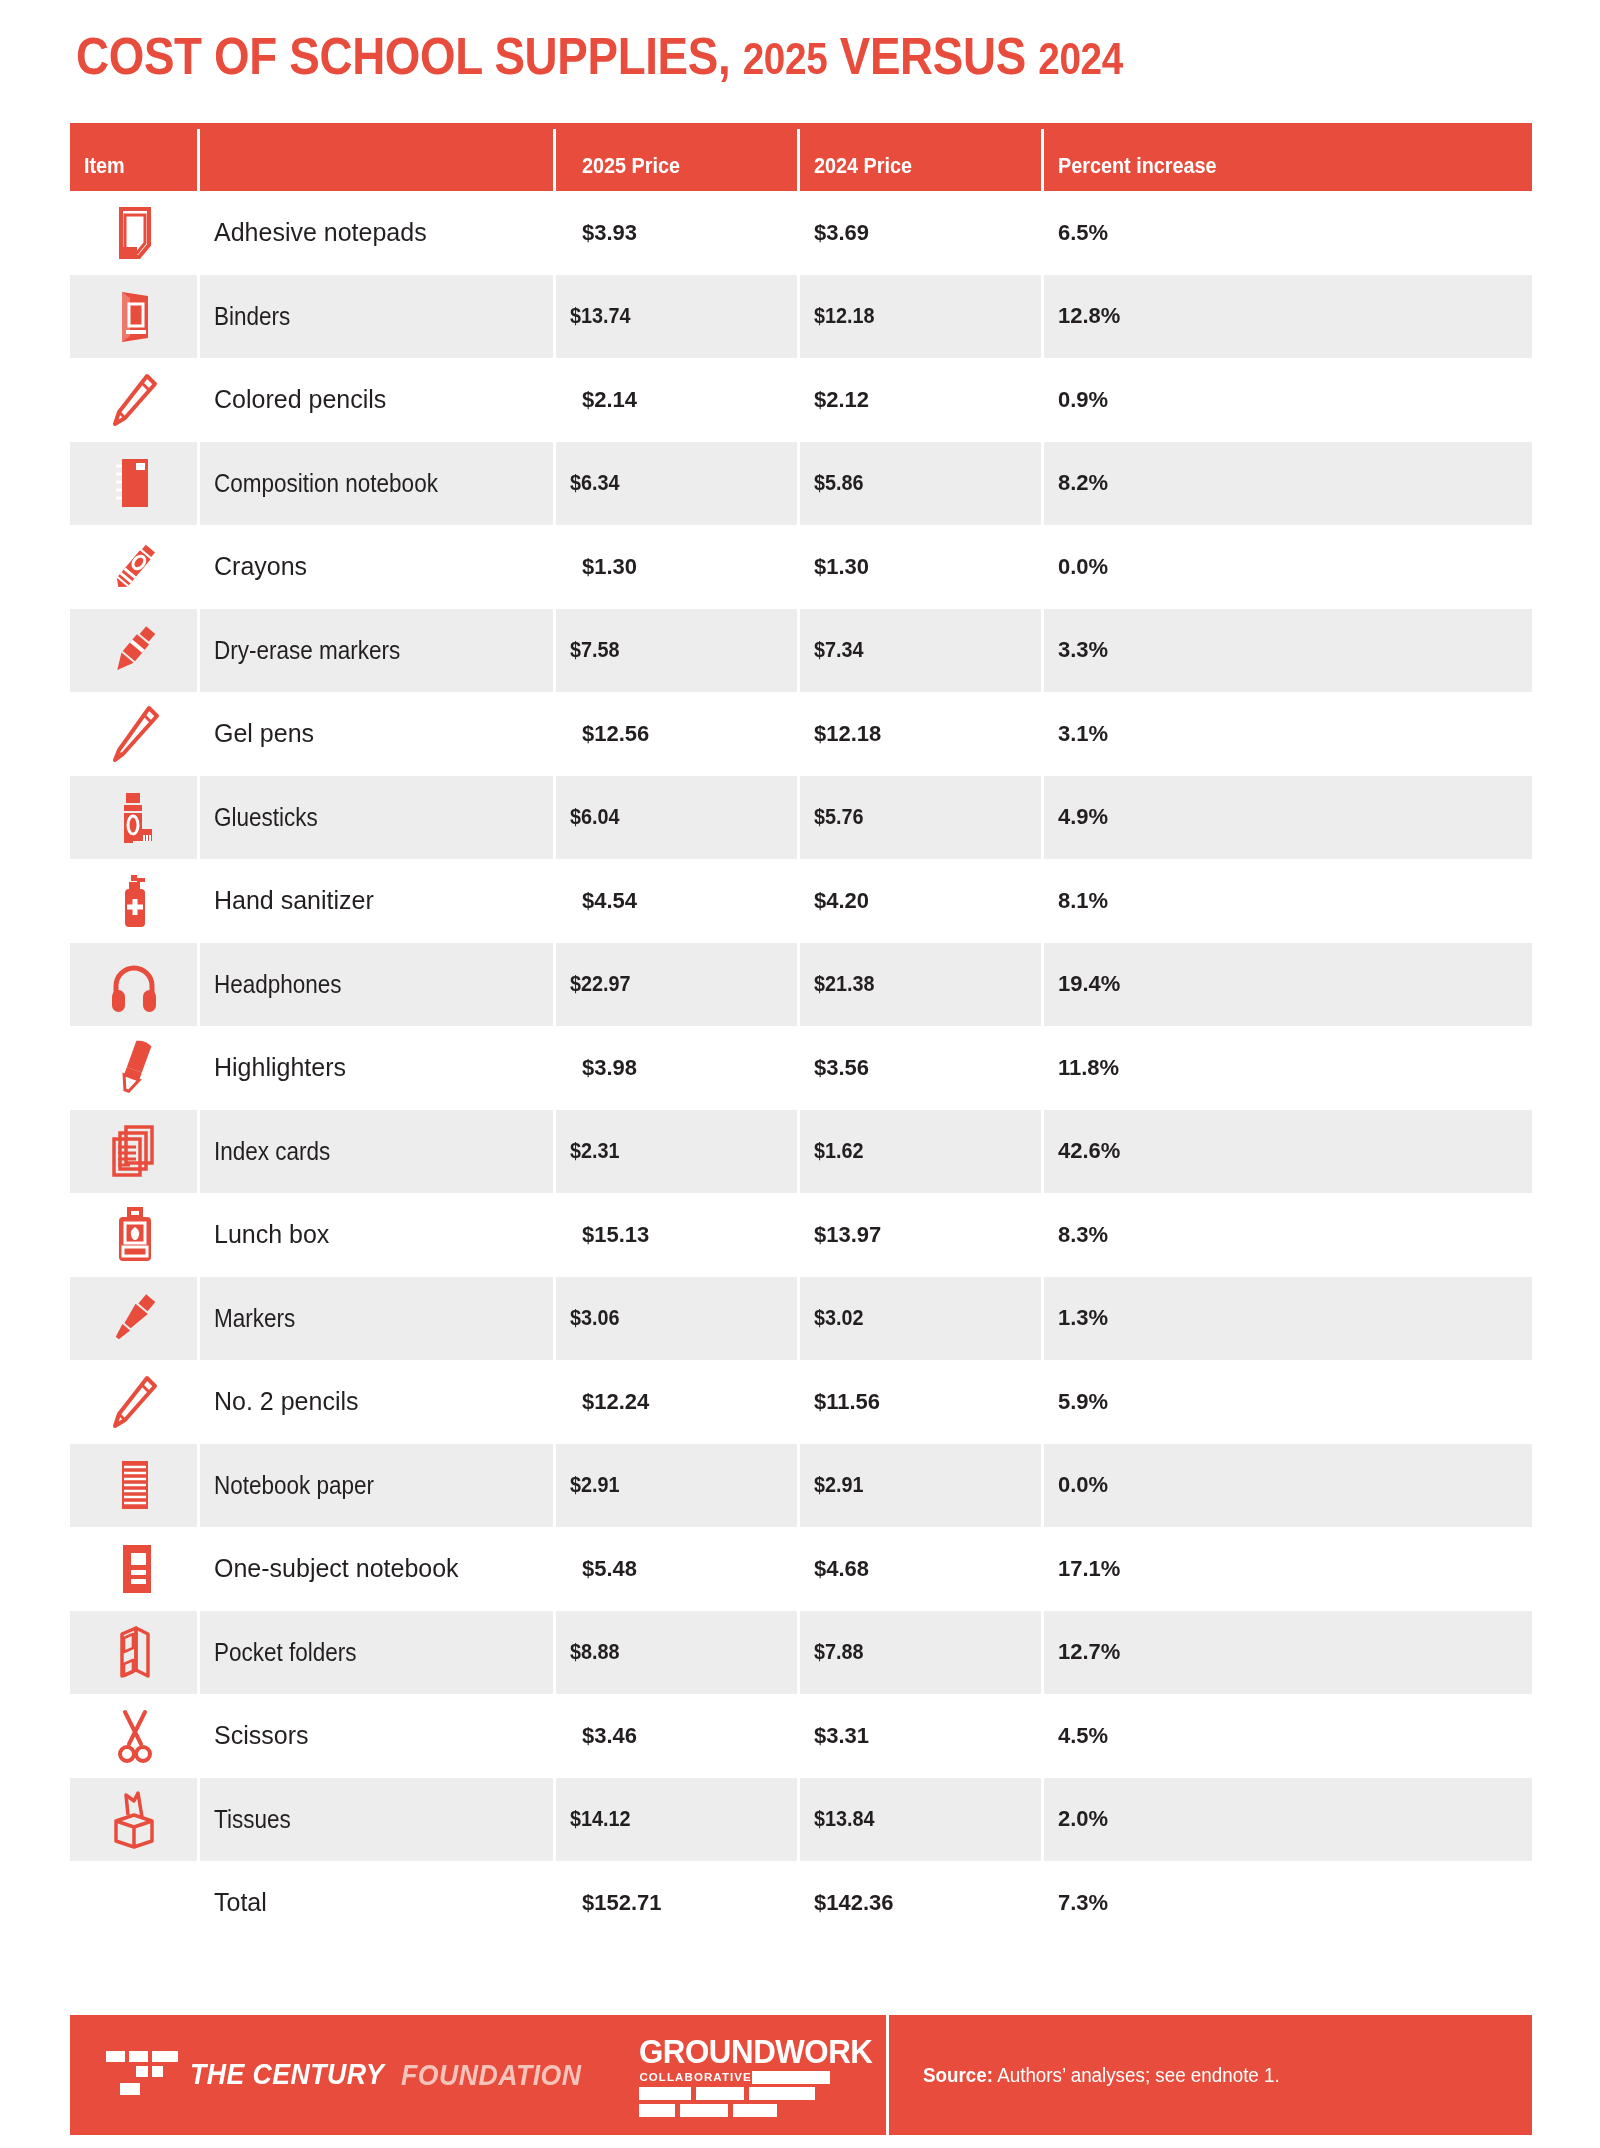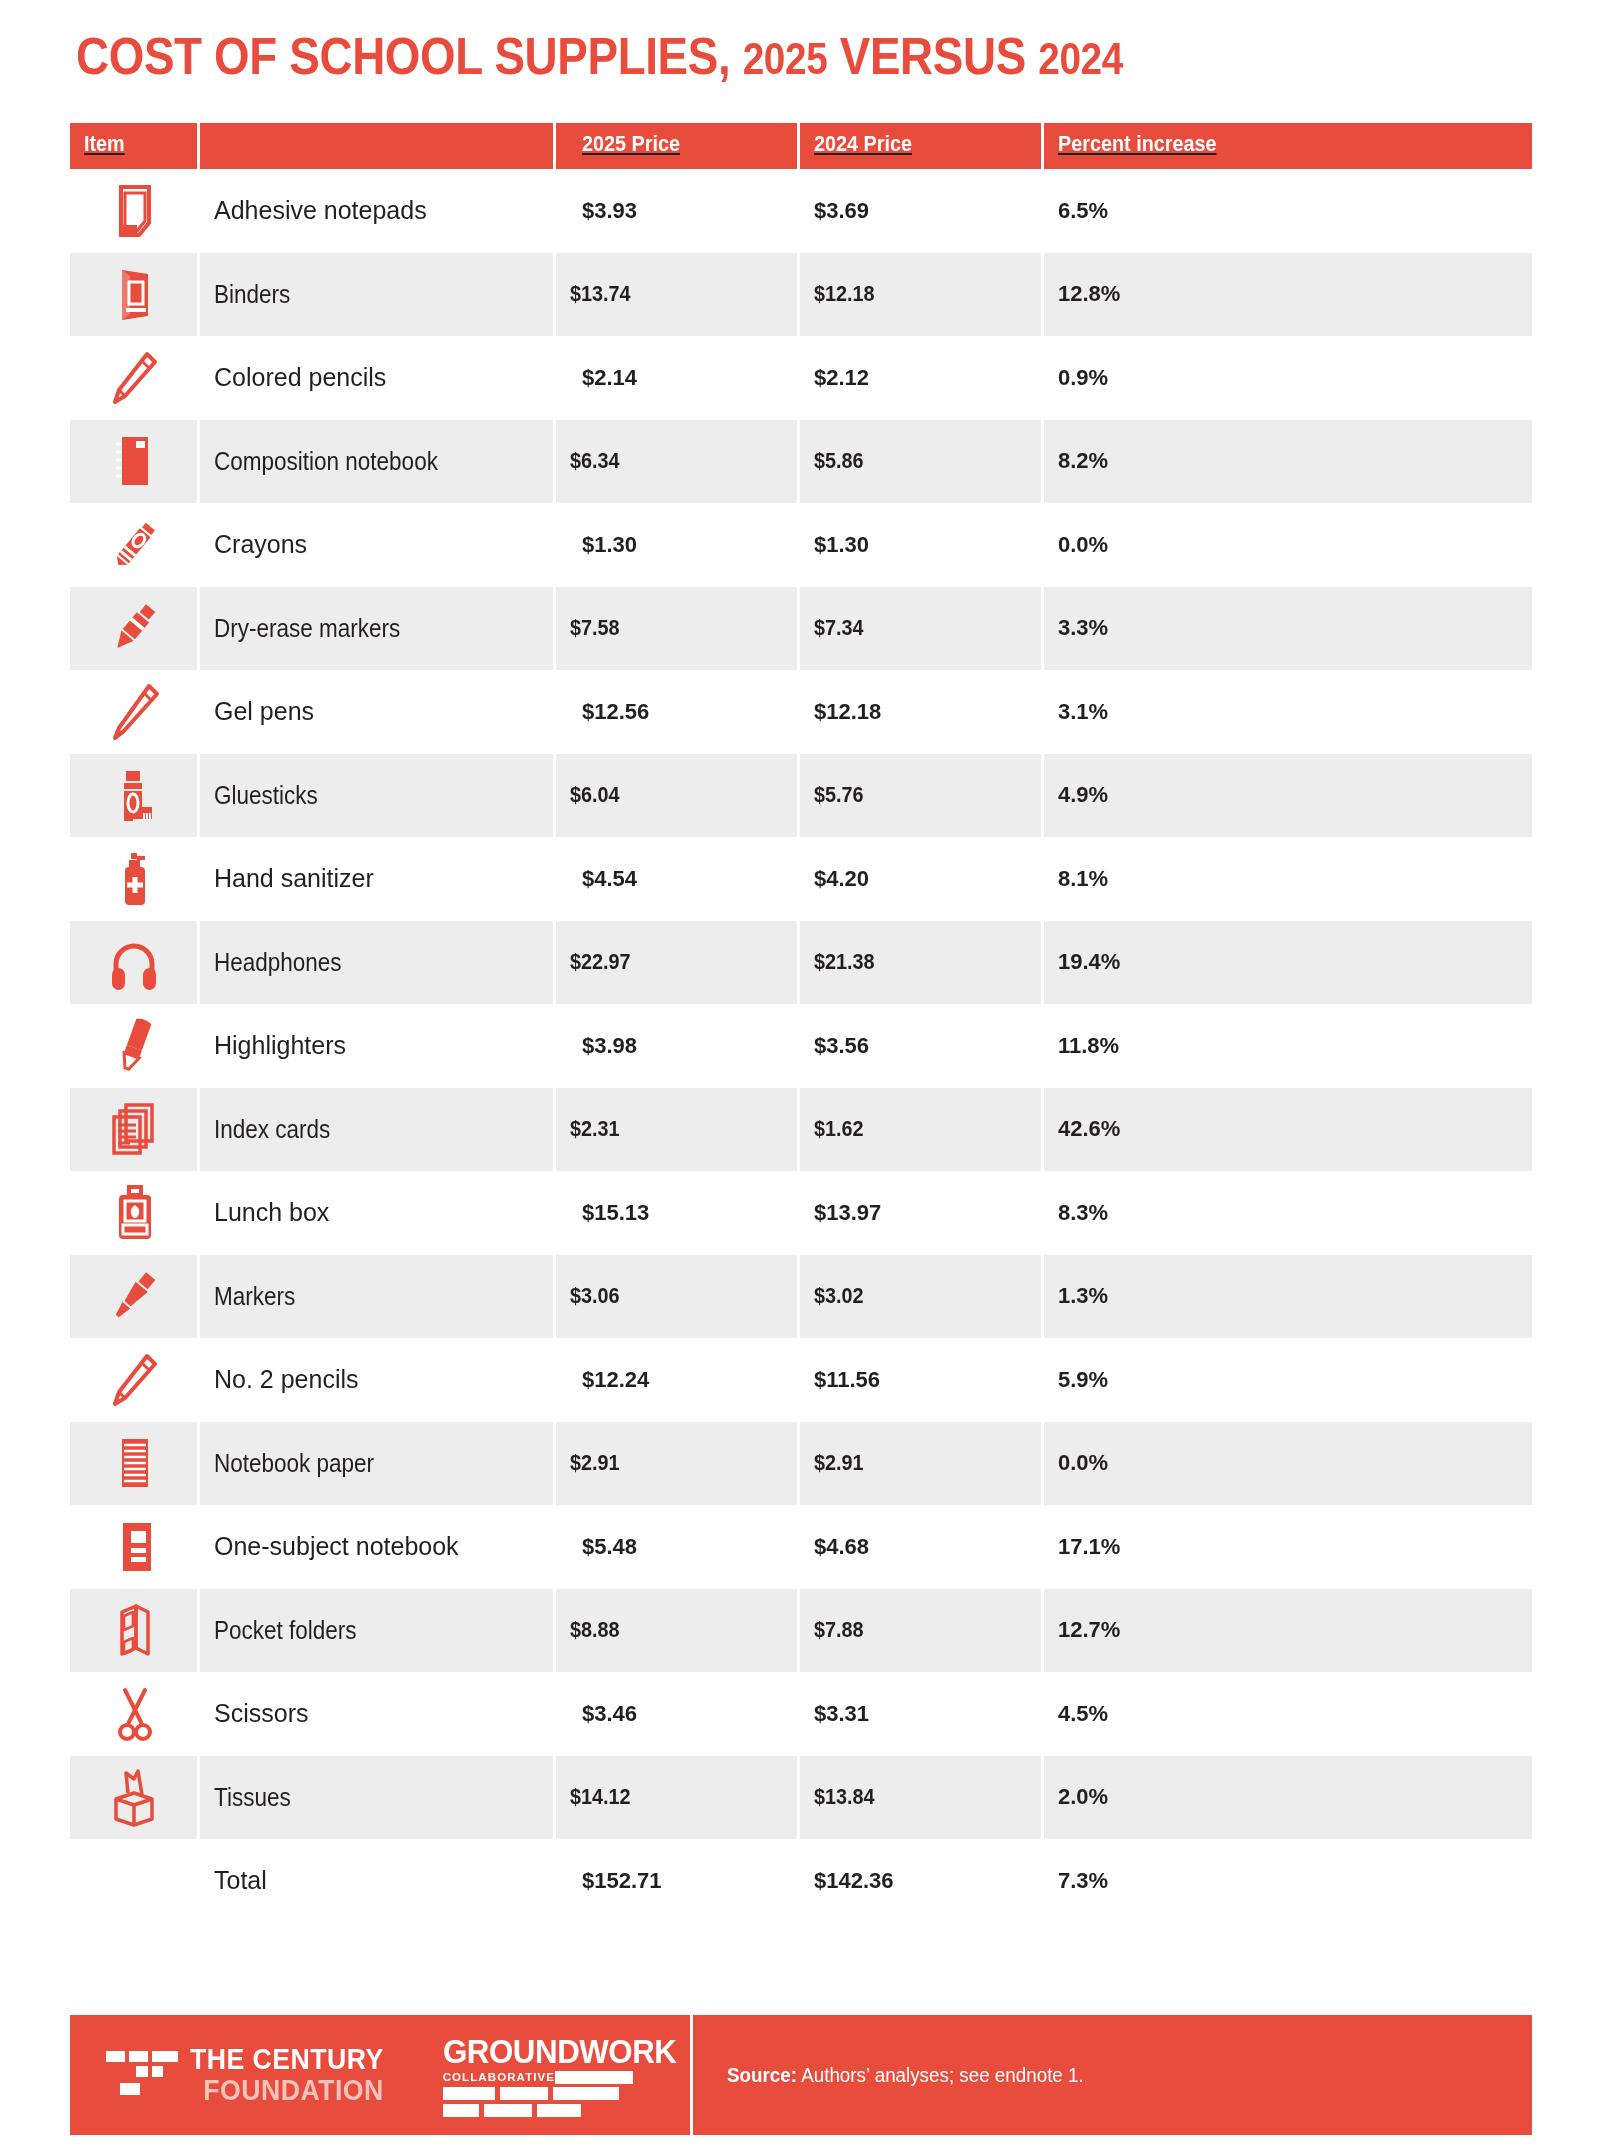--- a/index.html
+++ b/index.html
@@ -43,10 +43,9 @@
     position:relative;
   }
   .trow.head{
-    height:46px;
+    height:68px;
     background:#E74C3C;
     align-items:flex-end;
-    text-decoration:underline;
   }
   .trow.alt{ background:#ededed; }
 

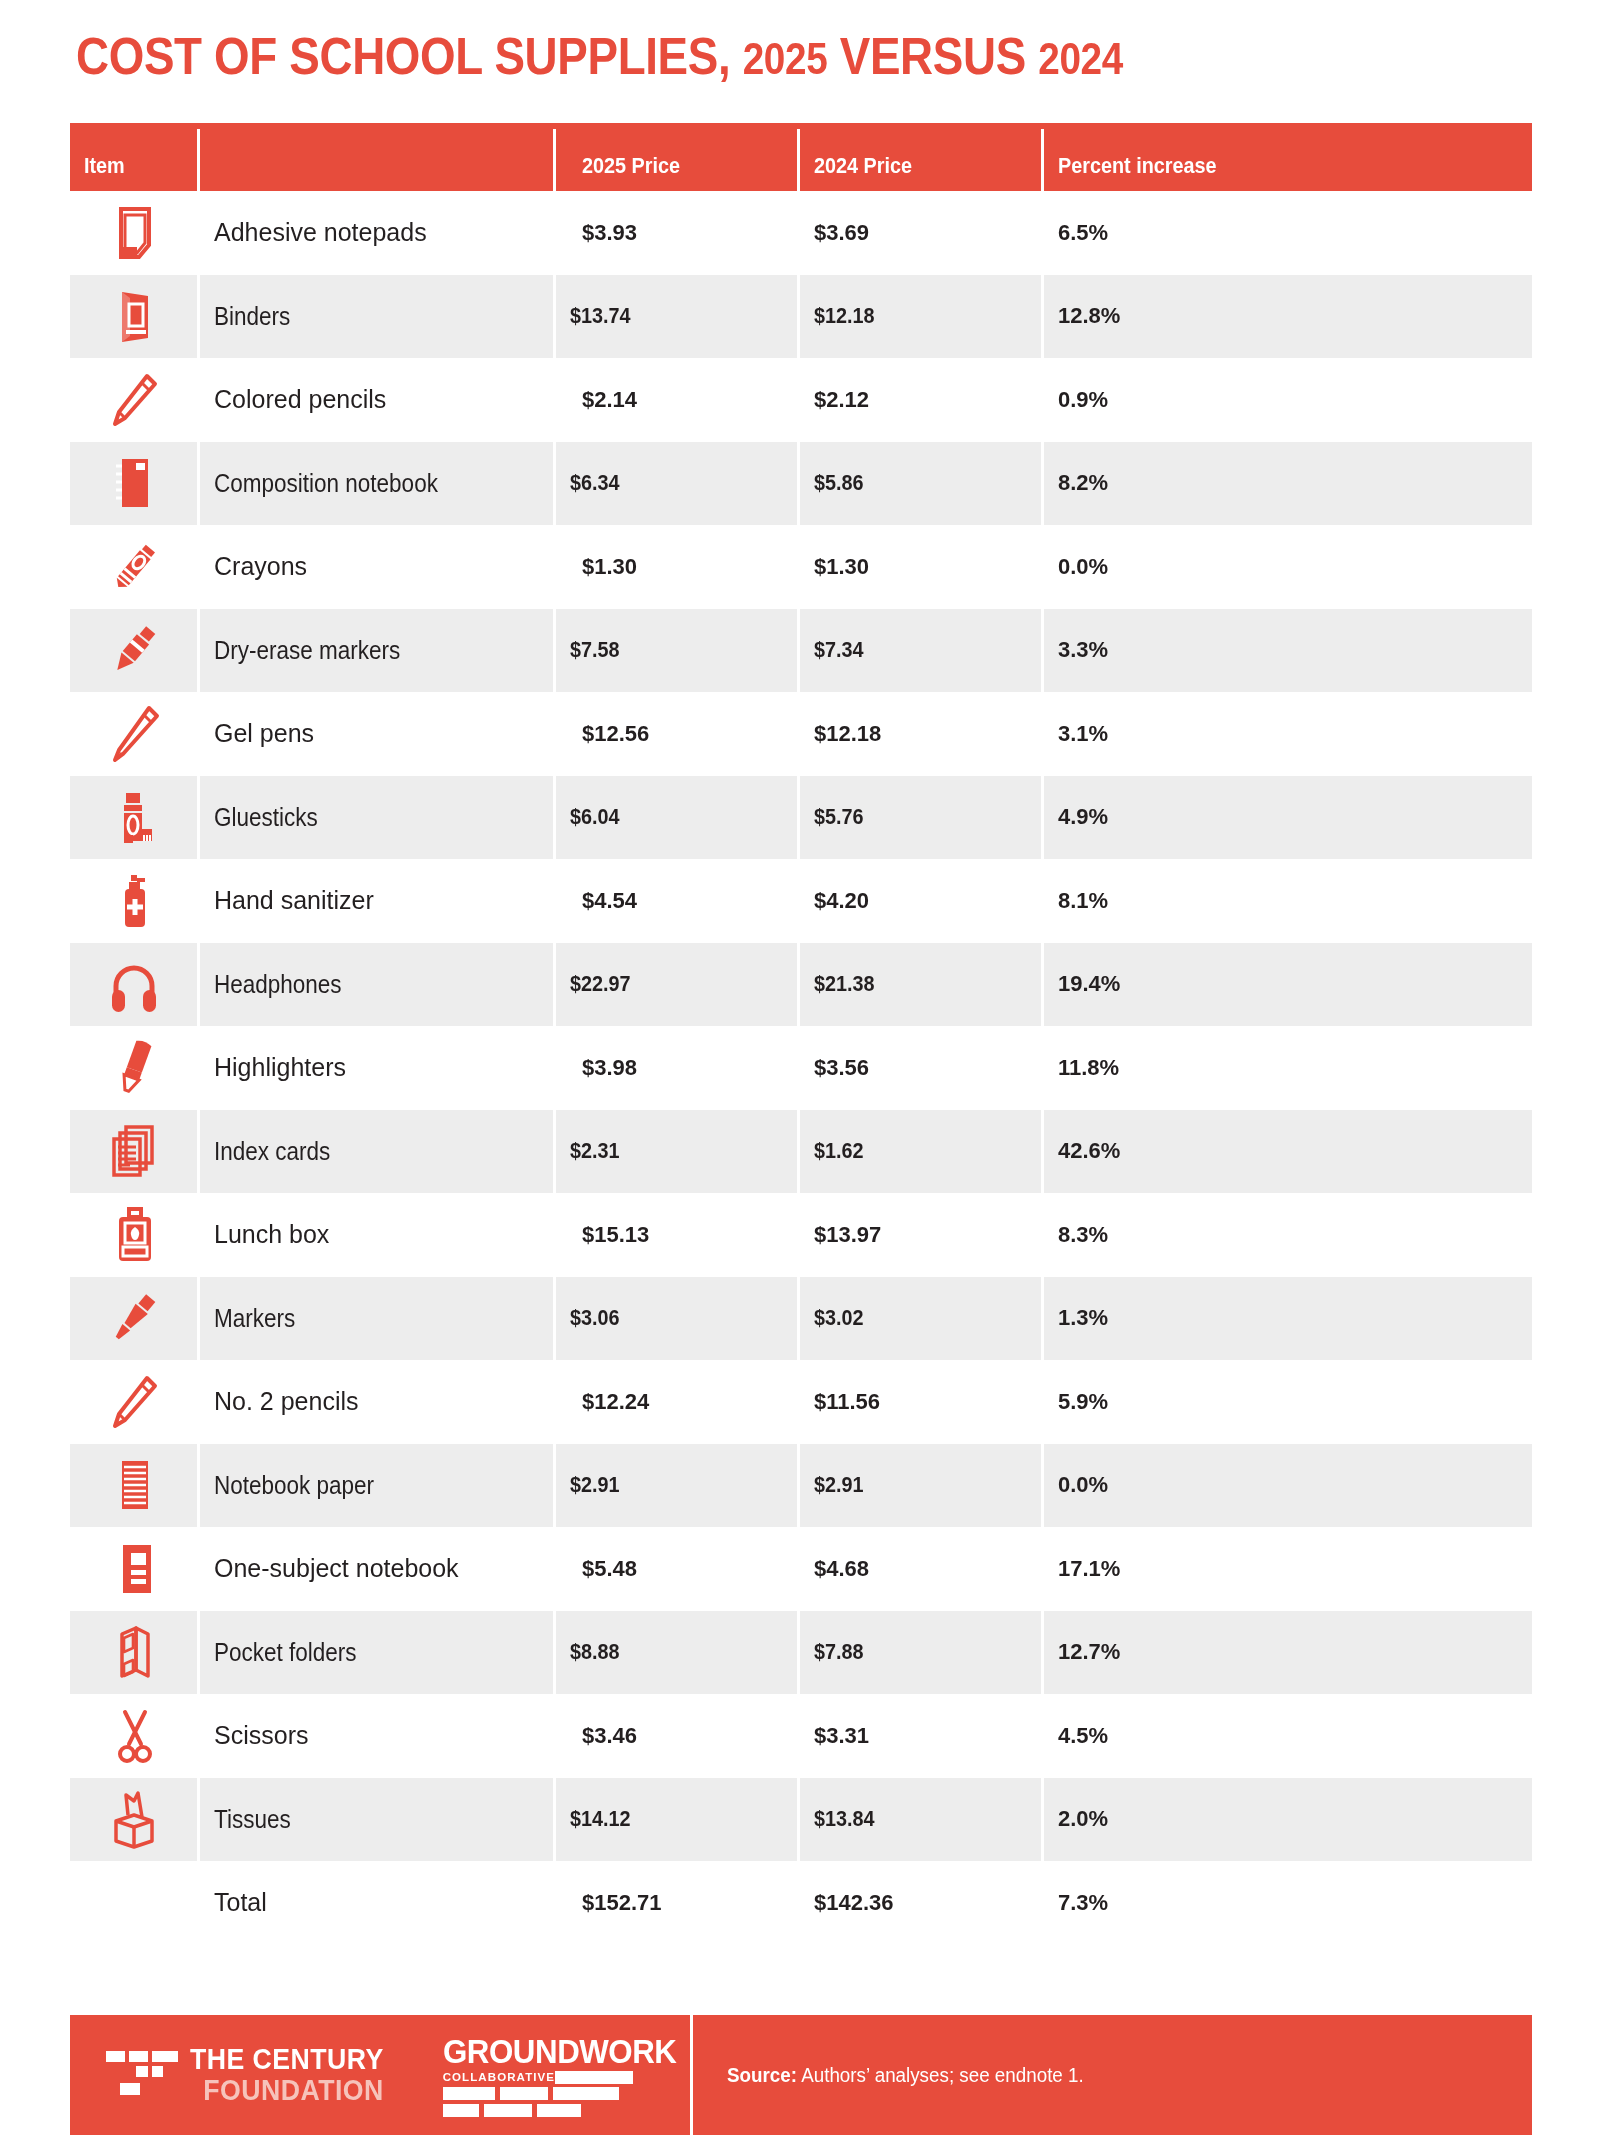--- a/index.html
+++ b/index.html
@@ -126,7 +126,7 @@
   }
   .tcf-marks{ width:72px; height:64px; position:relative; margin-right:12px; }
   .tcf-marks i{ position:absolute; background:#ffffff; display:block; }
-  .tcf-words{ display:flex; flex-direction:column; justify-content:flex-start; }
+  .tcf-words{ display:flex; justify-content:flex-start;font-style:italic; }
   .tcf-line1{
     color:#ffffff; font-weight:bold; font-size:29px;
     letter-spacing:0.5px; line-height:30px;

